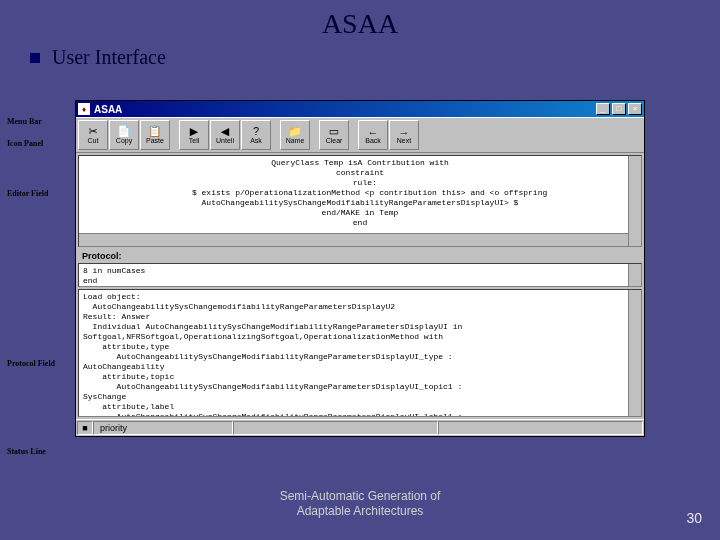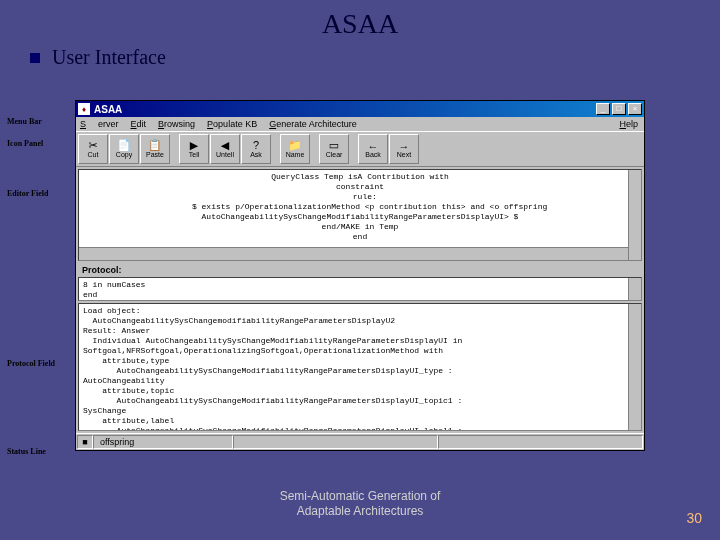--- a/index.html
+++ b/index.html
@@ -68,14 +68,6 @@
       <div class="winbtn">×</div>
     </div>
 
-    <div class="menubar">
-      <span><u>S</u><span></span>erver</span>
-      <span><u>E</u>dit</span>
-      <span><u>B</u>rowsing</span>
-      <span><u>P</u>opulate KB</span>
-      <span><u>G</u>enerate Architecture</span>
-      <span class="help"><u>H</u>elp</span>
-    </div>
 
     <div class="toolbar">
       <div class="tool-group">

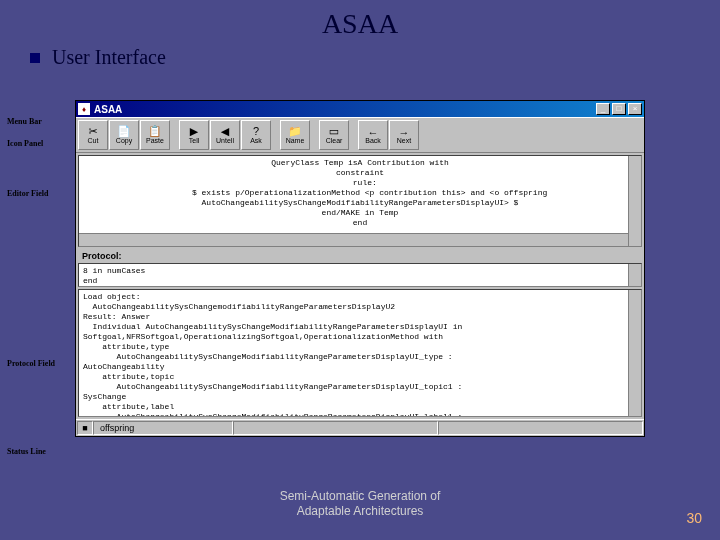--- a/index.html
+++ b/index.html
@@ -154,7 +154,7 @@
 
     <div class="statusbar">
       <div class="status-cell dot">■</div>
-      <div class="status-cell conn">offspring</div>
+      <div class="status-cell conn">priority</div>
       <div class="status-cell mid"></div>
       <div class="status-cell mid"></div>
     </div>

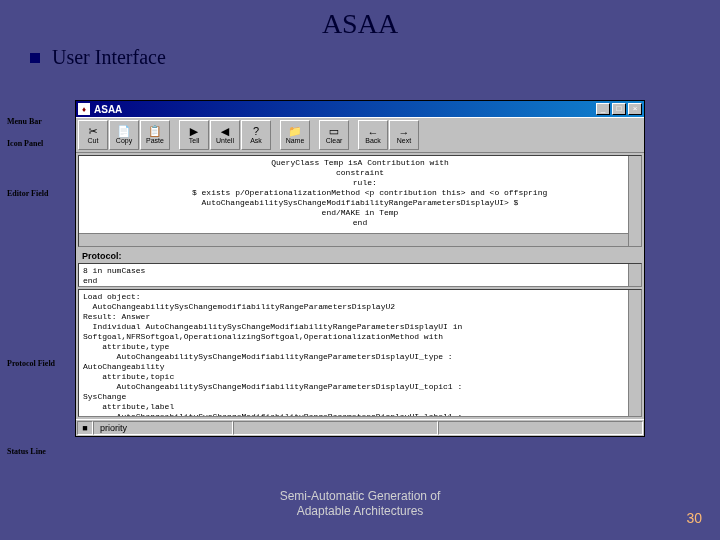--- a/index.html
+++ b/index.html
@@ -39,7 +39,7 @@
   .status-cell.mid { flex: 1; }
   .status-cell.count { width: 120px; justify-content: center; }
   .footer-text { position: absolute; left: 0; right: 0; bottom: 22px; text-align: center; color: #d0d0d0; font-size: 12px; font-family: Arial, sans-serif; line-height: 1.2; }
-  .page-num { position: absolute; right: 18px; bottom: 14px; color: #fdba74; font-size: 14px; font-family: Arial, sans-serif; }
+  .page-num { position: absolute; right: 18px; bottom: 14px; color: #e5e5e5; font-size: 14px; font-family: Arial, sans-serif; }
 </style>
 </head>
 <body>

